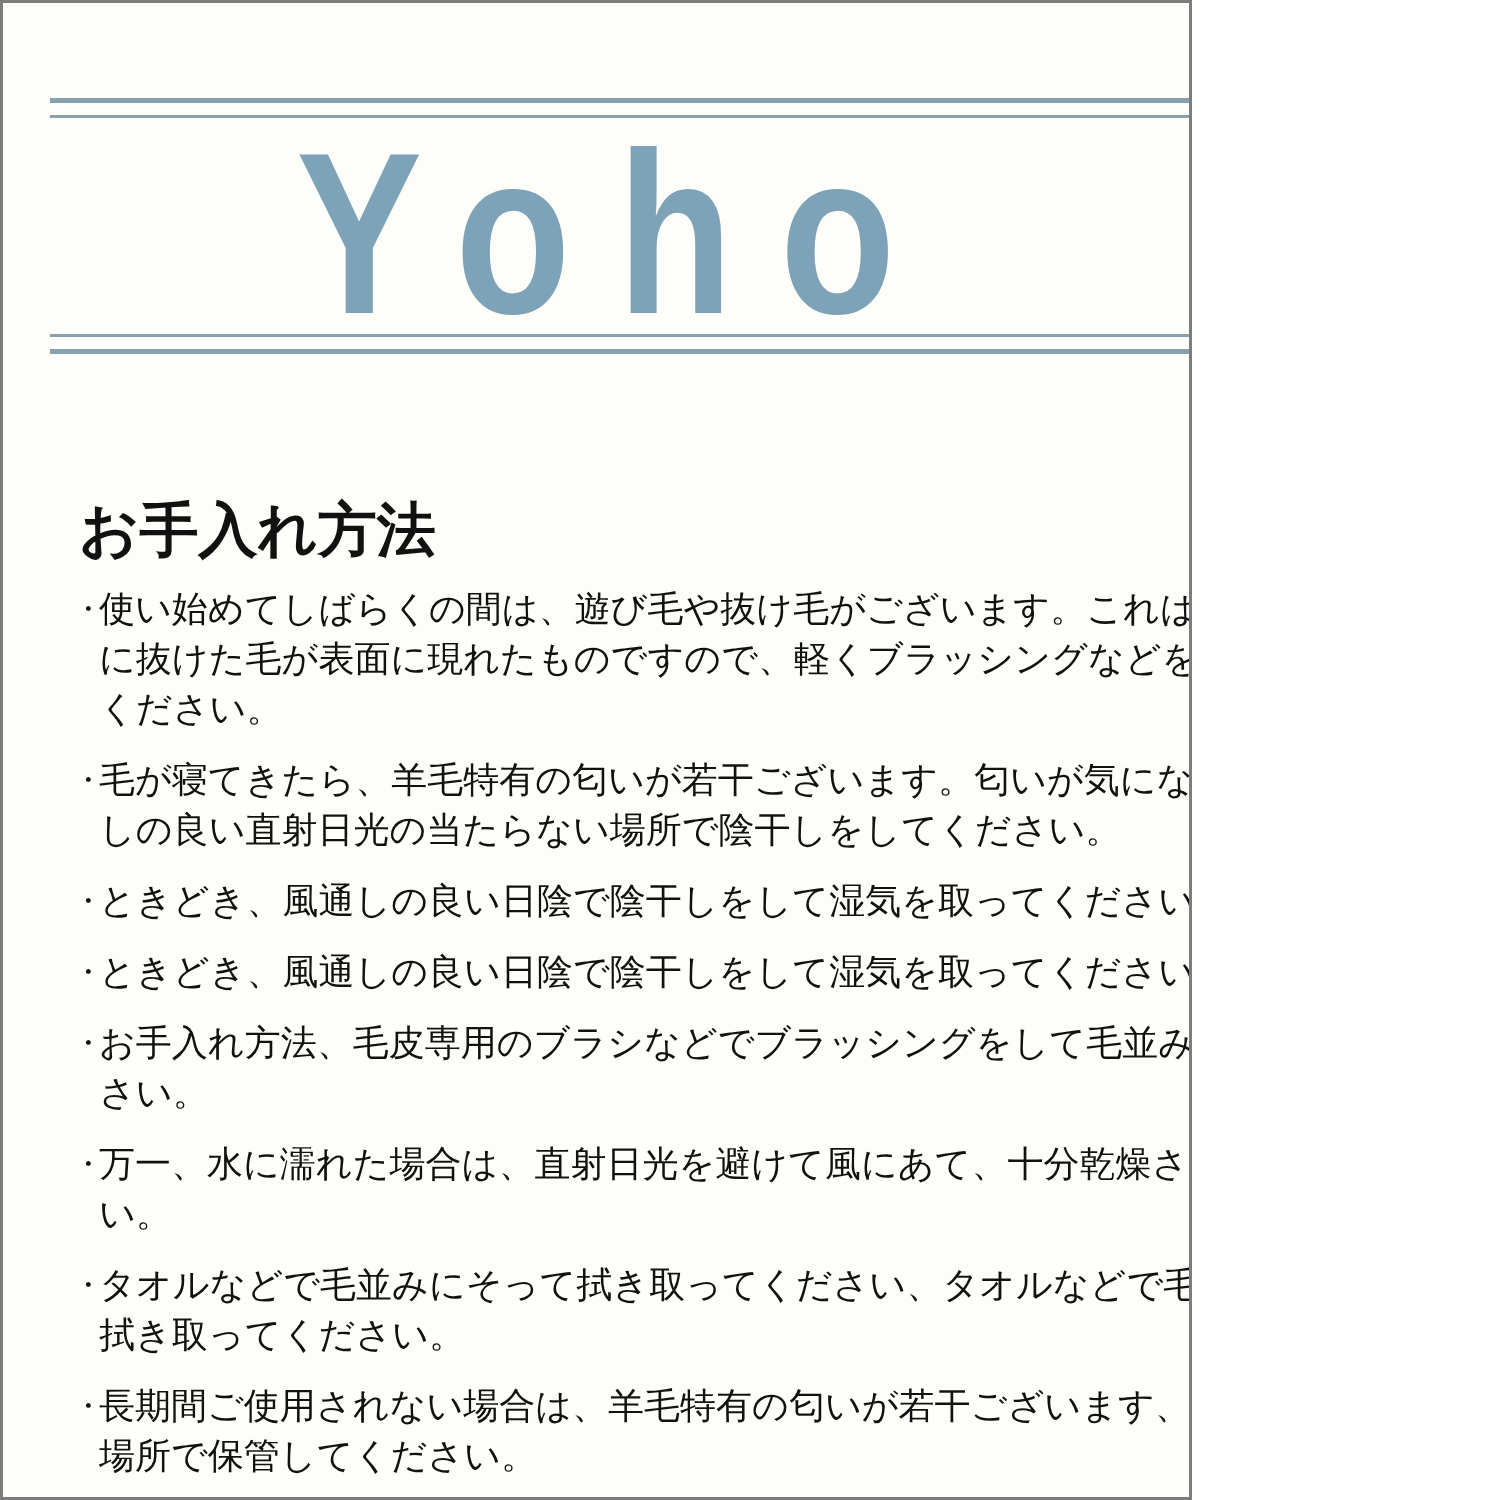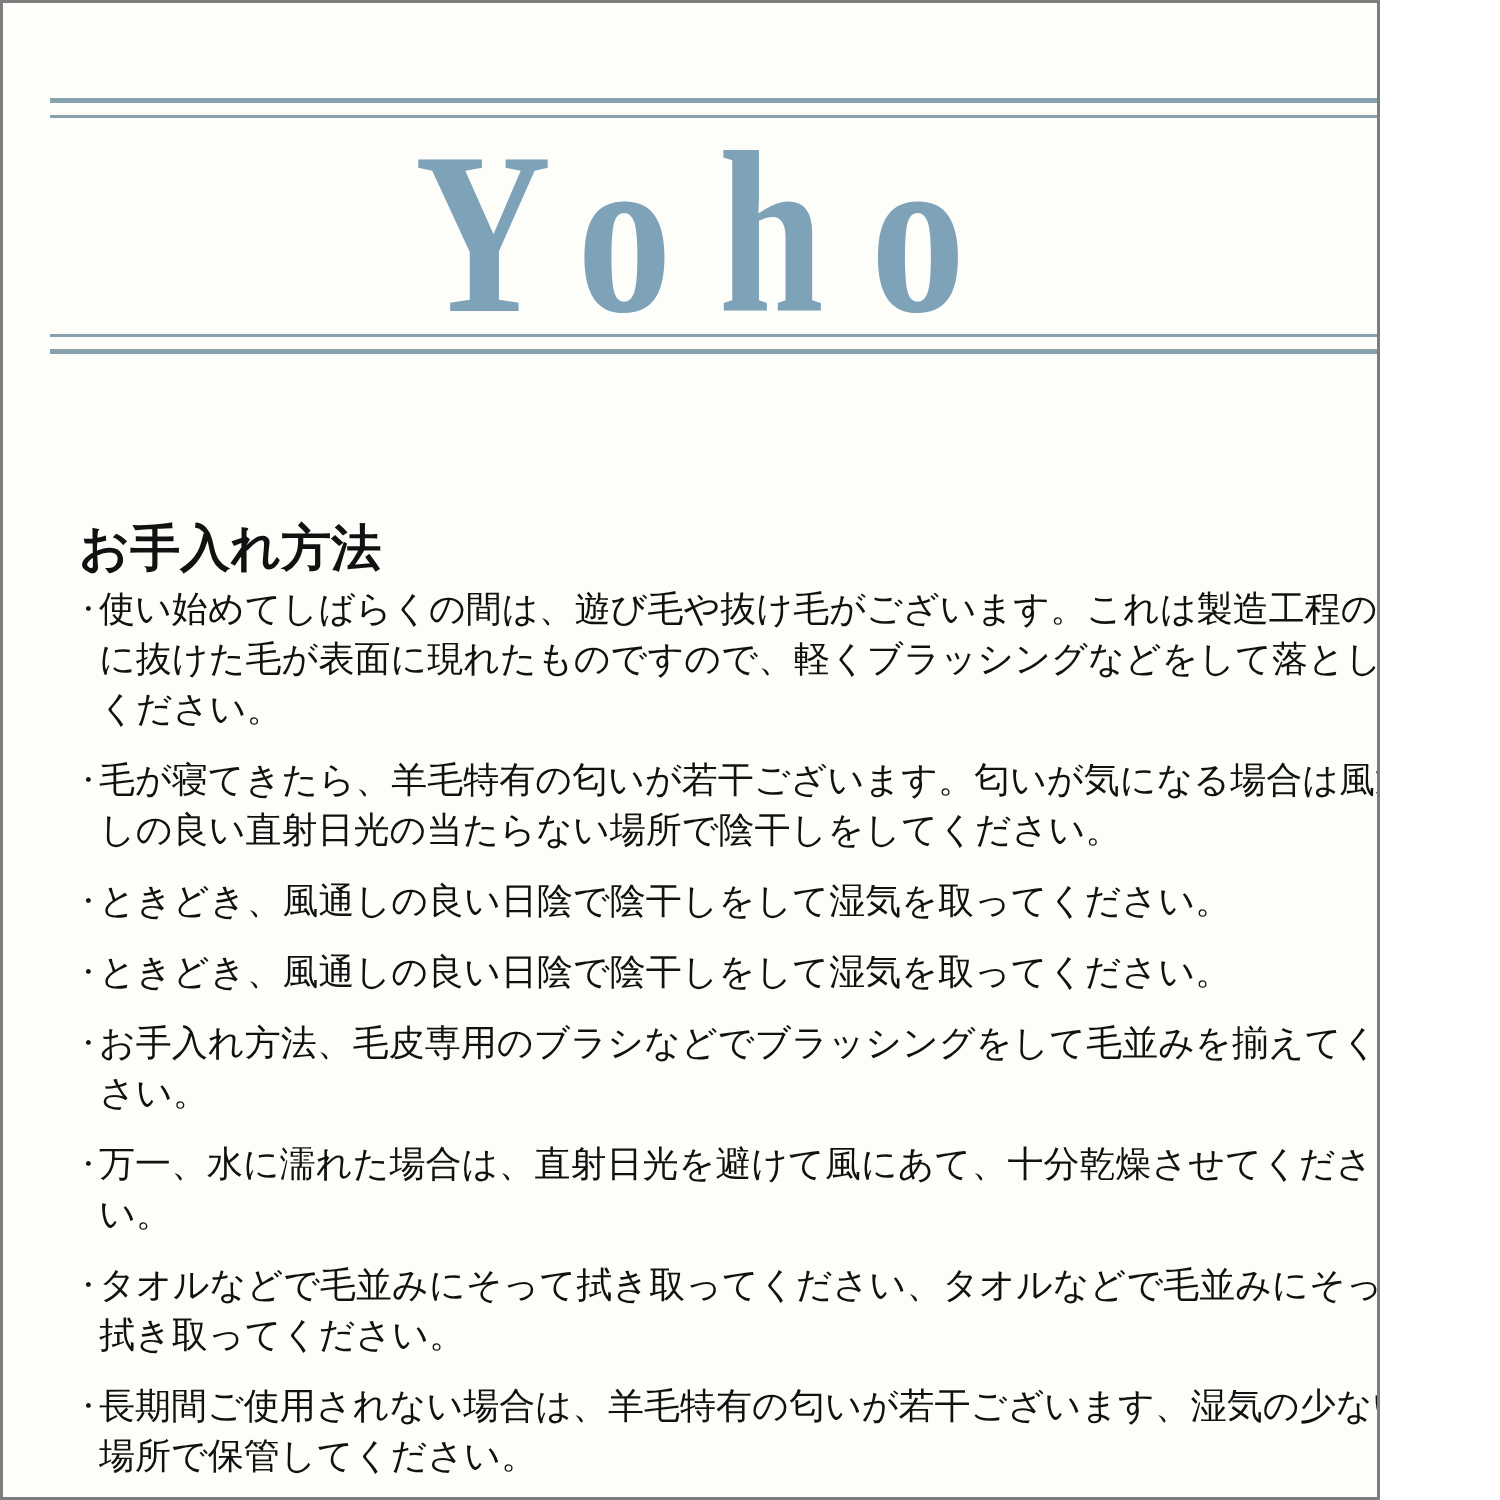--- a/index.html
+++ b/index.html
@@ -10,13 +10,12 @@
   }
   .canvas {
     position: relative;
-    width: 1380px;
+    width: 1192px;
     height: 1500px;
     box-sizing: border-box;
     background: #fdfdf9;
     border: 3px solid #7d7d7d;
     overflow: hidden;
-    font-family: Liberation Serif, serif;
   }
   
   .rule {

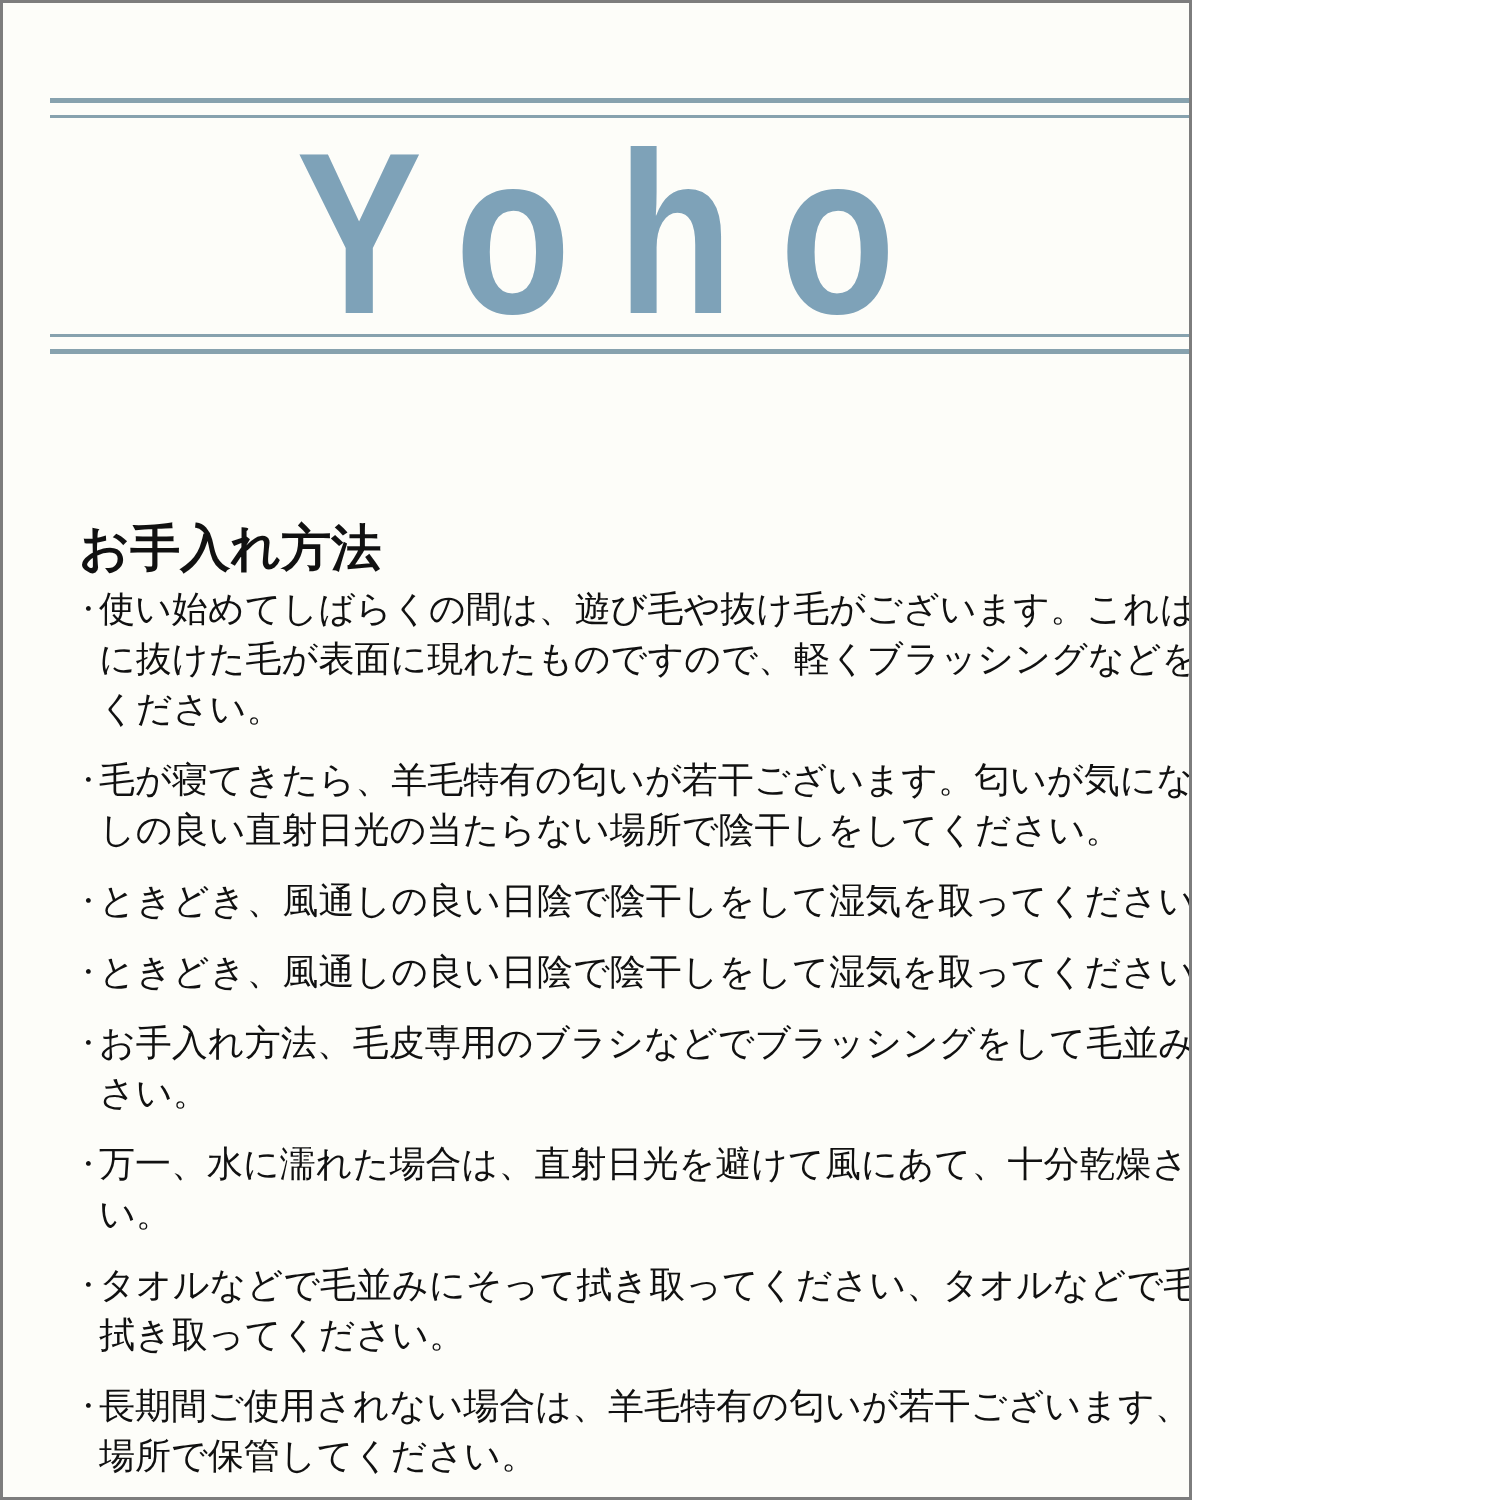--- a/index.html
+++ b/index.html
@@ -54,8 +54,8 @@
   .care-heading {
     position: absolute;
     left: 76px;
-    top: 486px;
-    font-size: 50px;
+    top: 458px;
+    font-size: 59px;
     font-weight: bold;
     line-height: 1;
     color: #111111;

